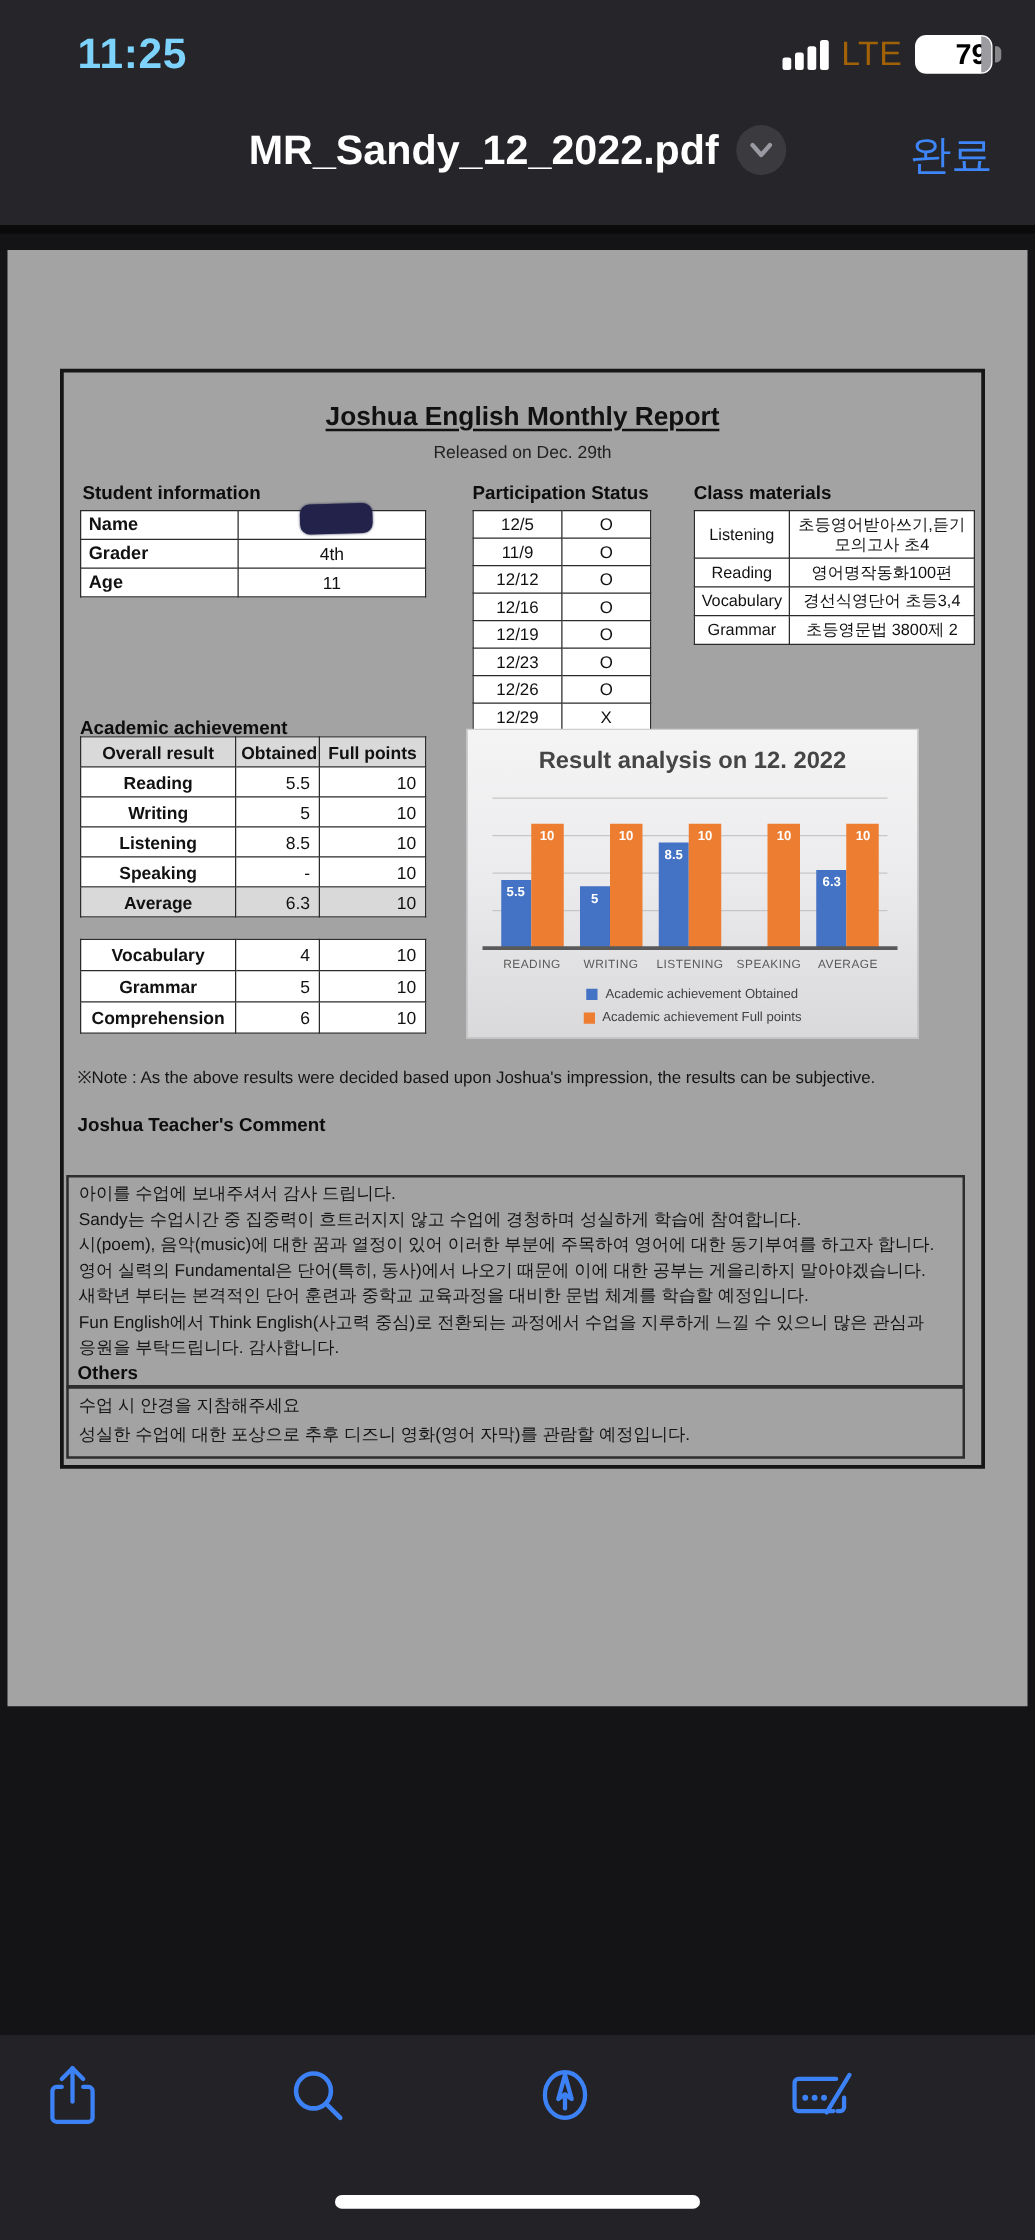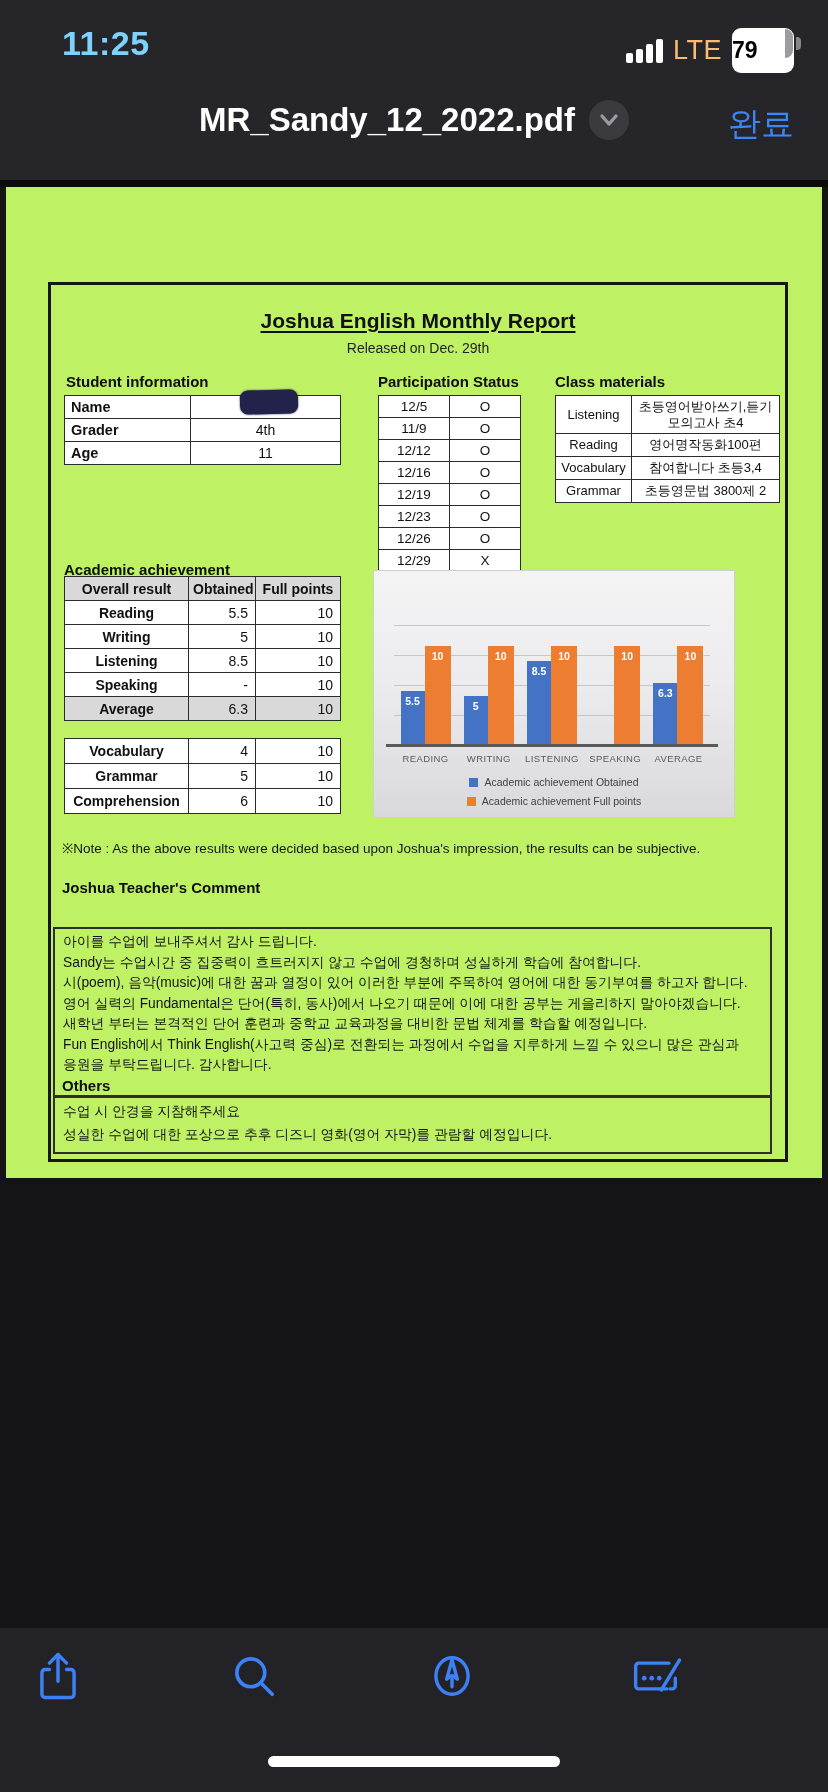--- a/index.html
+++ b/index.html
@@ -14,7 +14,7 @@
   .signal i{display:block;width:7px;background:#fff;border-radius:2px;}
   .signal i:nth-child(1){height:10px}.signal i:nth-child(2){height:14px}
   .signal i:nth-child(3){height:19px}.signal i:nth-child(4){height:24px}
-  .lte{color:#fdba74;font-size:27px;font-weight:500;letter-spacing:.5px;}
+  .lte{color:#a16207;font-size:27px;font-weight:500;letter-spacing:.5px;}
   .battery{position:relative;width:62px;height:45px;background:#fff;border-radius:9px;display:flex;align-items:center;justify-content:flex-start;}
   .batt-num{color:#000;font-size:23px;font-weight:700;padding-right:4px;}
   .batt-empty{position:absolute;right:1px;top:1px;width:8px;height:29px;background:#9b9ba0;border-radius:0 8px 8px 0;}

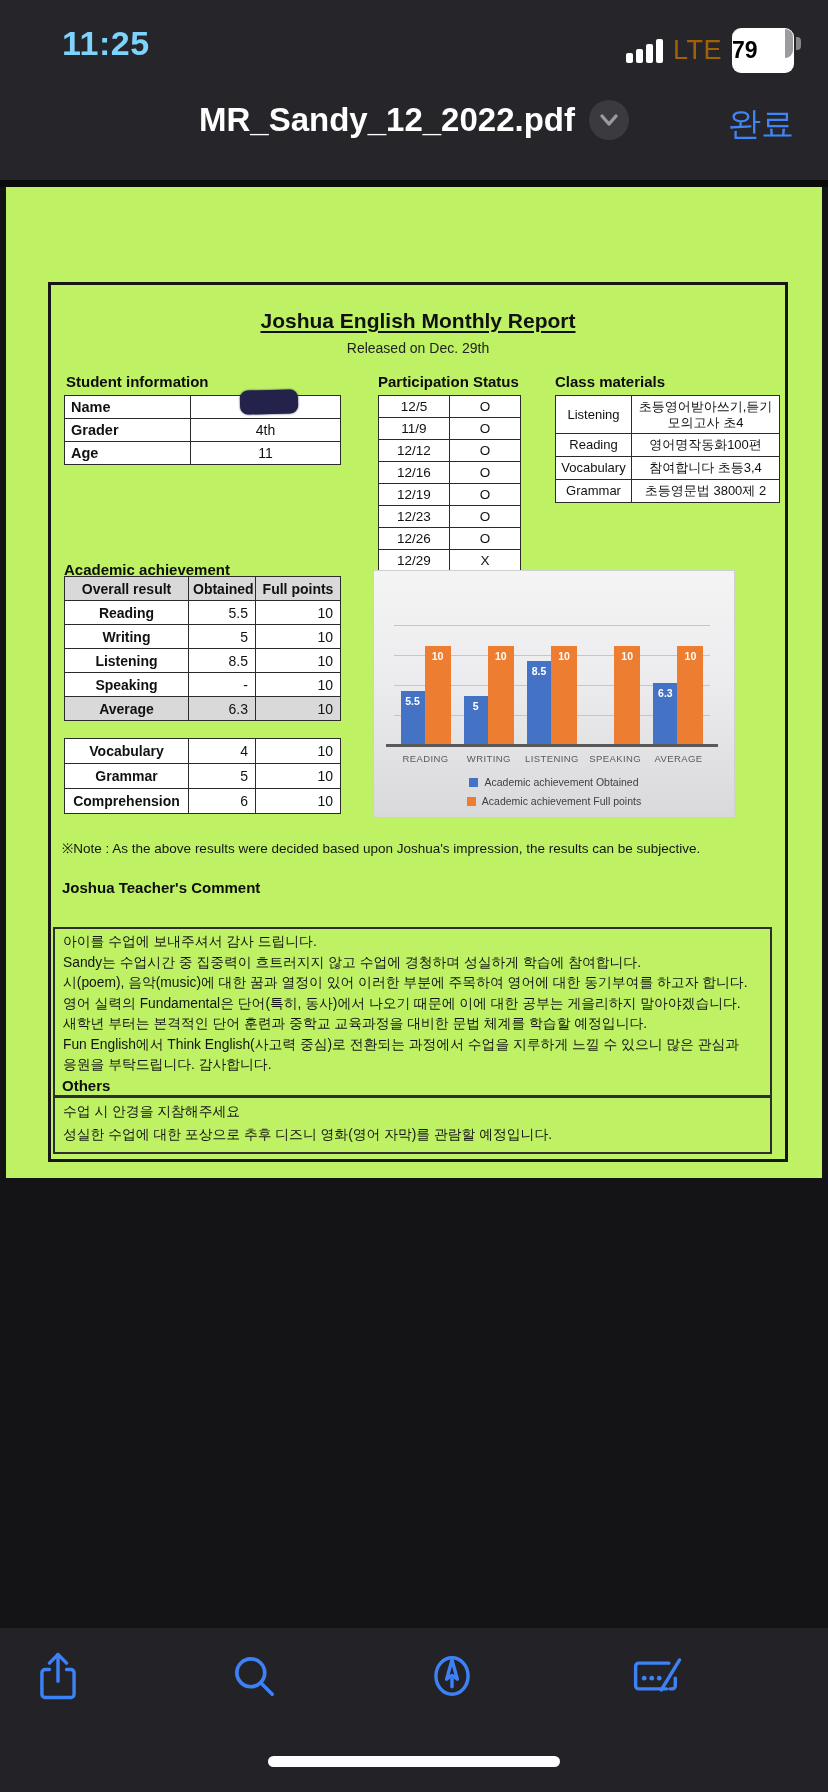--- a/index.html
+++ b/index.html
@@ -15,7 +15,7 @@
   .signal i:nth-child(1){height:10px}.signal i:nth-child(2){height:14px}
   .signal i:nth-child(3){height:19px}.signal i:nth-child(4){height:24px}
   .lte{color:#a16207;font-size:27px;font-weight:500;letter-spacing:.5px;}
-  .battery{position:relative;width:62px;height:45px;background:#fff;border-radius:9px;display:flex;align-items:center;justify-content:flex-start;}
+  .battery{position:relative;width:62px;height:31px;background:#fff;border-radius:9px;display:flex;align-items:center;justify-content:flex-end;}
   .batt-num{color:#000;font-size:23px;font-weight:700;padding-right:4px;}
   .batt-empty{position:absolute;right:1px;top:1px;width:8px;height:29px;background:#9b9ba0;border-radius:0 8px 8px 0;}
   .batt-nub{position:absolute;right:-7px;top:9px;width:5px;height:13px;background:rgba(255,255,255,.45);border-radius:0 4px 4px 0;}

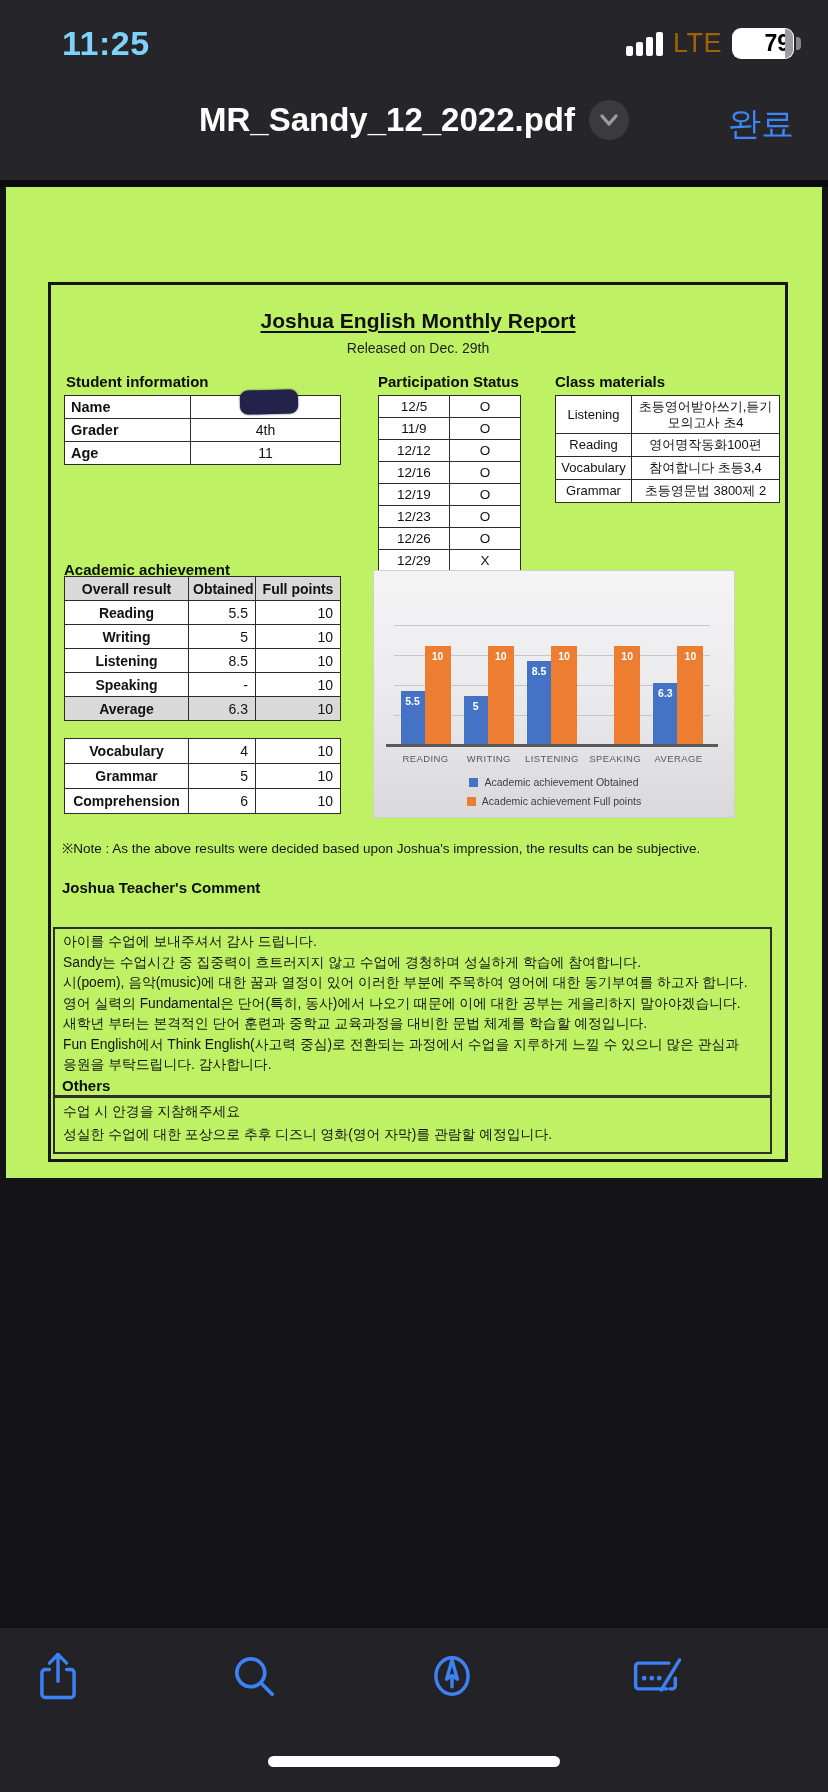--- a/index.html
+++ b/index.html
@@ -28,7 +28,7 @@
 
   
   .viewer{position:absolute;left:0;top:187px;width:828px;height:1441px;background:#141416;}
-  .page{position:absolute;left:6px;top:0;width:816px;height:991px;background:#bef264;color:#111;}
+  .page{position:absolute;left:6px;top:13px;width:816px;height:1165px;background:#a3a3a3;color:#111;}
   .frame{position:absolute;left:42px;top:95px;width:740px;height:880px;border:3px solid #161616;}
   .doc-title{position:absolute;left:42px;top:122px;width:740px;text-align:center;font-size:21px;font-weight:700;}
   .doc-title span{text-decoration:underline;text-decoration-thickness:2px;text-underline-offset:3px;}

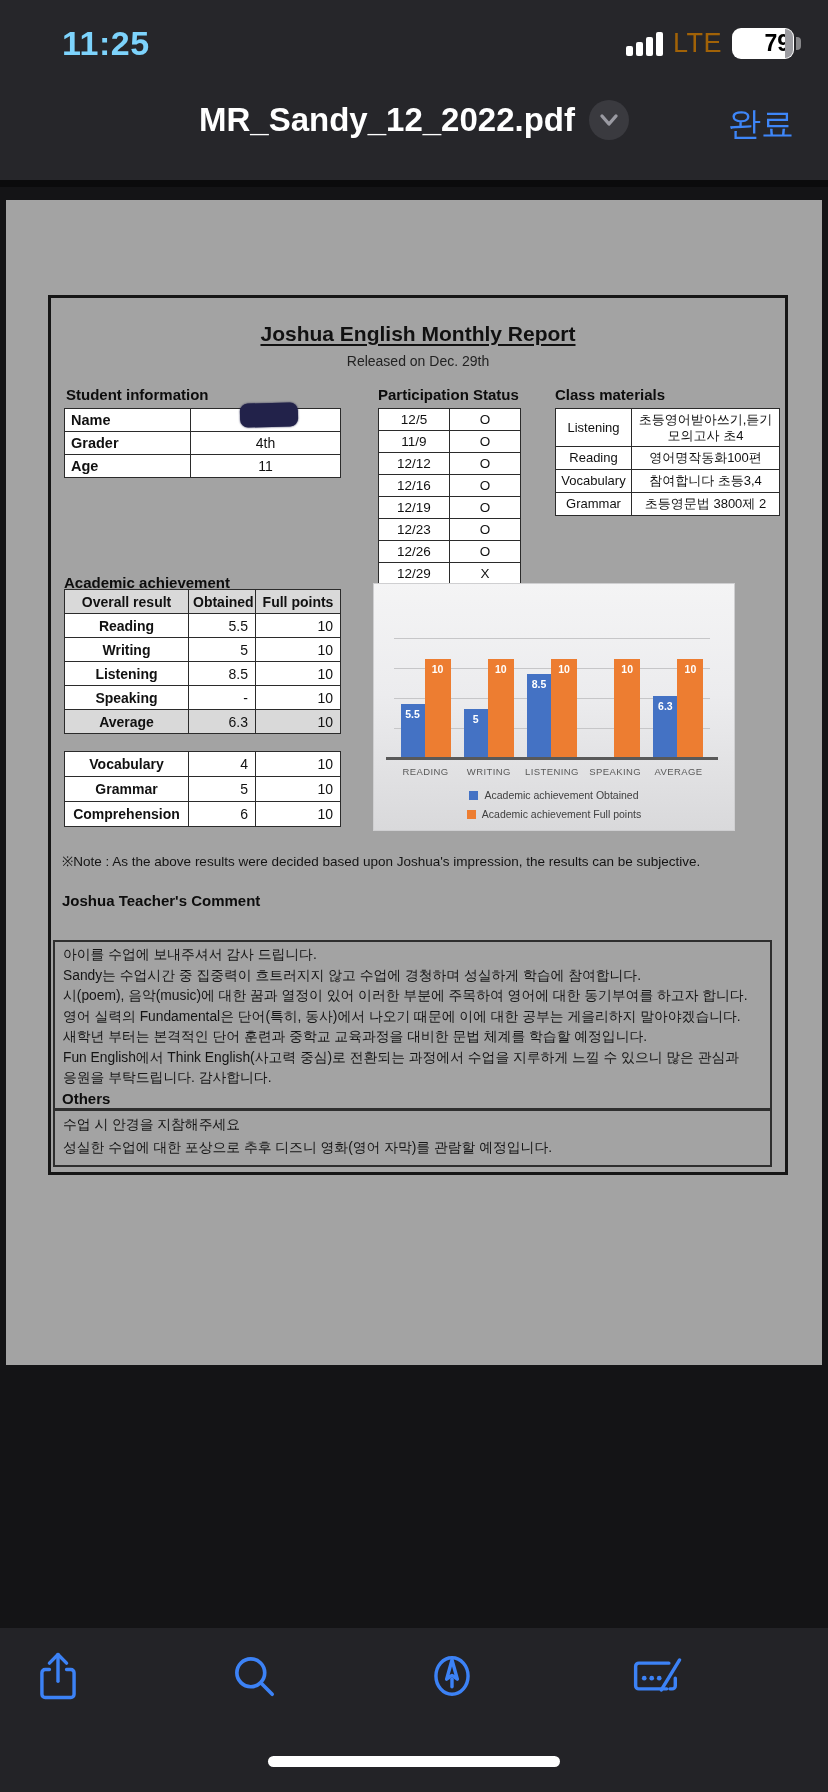--- a/index.html
+++ b/index.html
@@ -207,7 +207,7 @@
             </tr>
             <tr>
               <td>Vocabulary</td>
-              <td>참여합니다 초등3,4</td>
+              <td>경선식영단어 초등3,4</td>
             </tr>
             <tr>
               <td>Grammar</td>

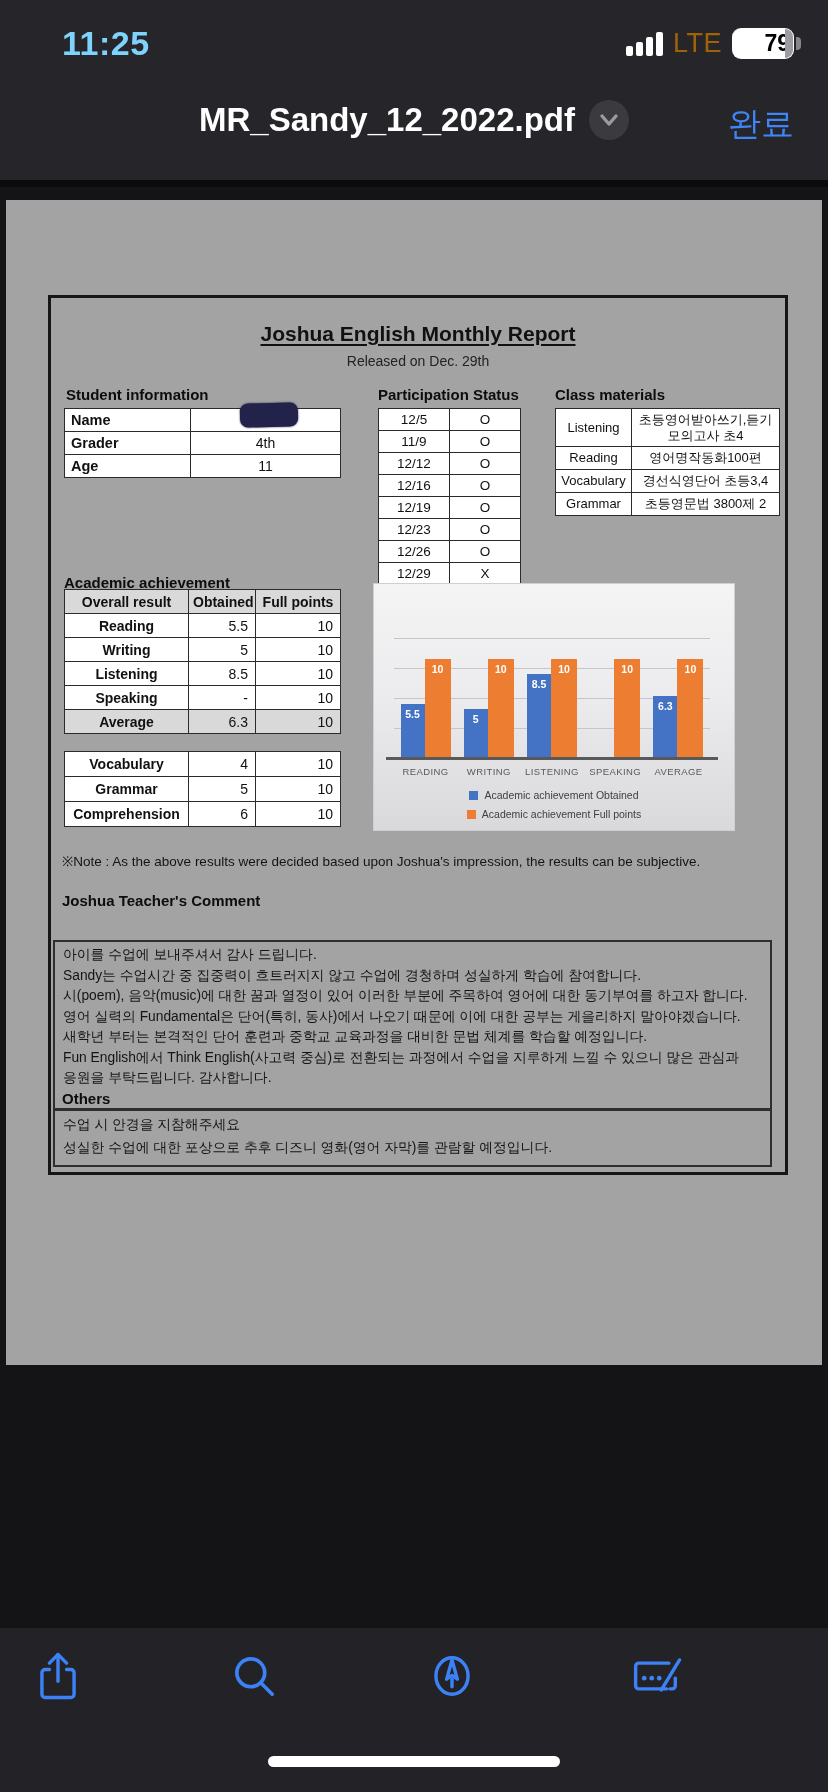--- a/index.html
+++ b/index.html
@@ -284,6 +284,7 @@
       </table>
 
       <div class="chart">
+        <div class="chart-title">Result analysis on 12. 2022</div>
         <div class="plot">
           <div class="gridline" style="bottom:30px"></div>
           <div class="gridline" style="bottom:60px"></div>

